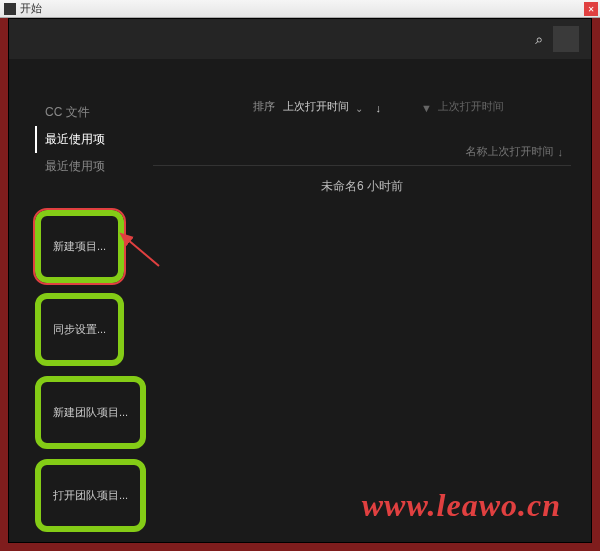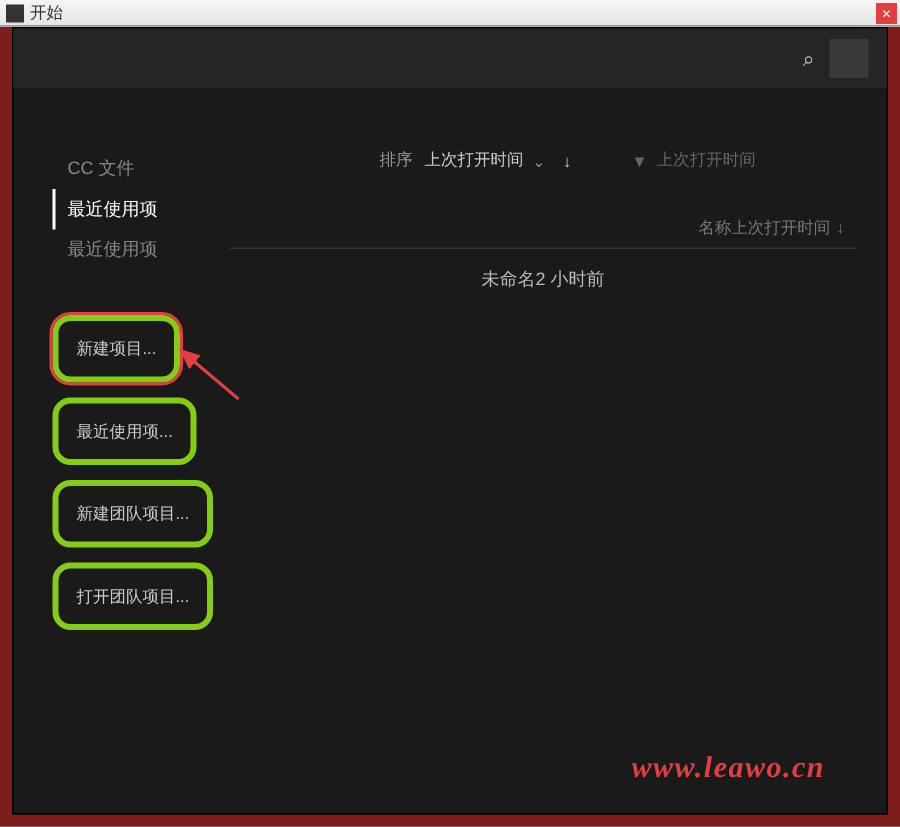--- a/index.html
+++ b/index.html
@@ -83,7 +83,7 @@
         <div class="divider"></div>
         <div class="table-row">
           <span>未命名</span>
-          <span>2 小时前</span>
+          <span>6 小时前</span>
         </div>
       </div>
     </div>

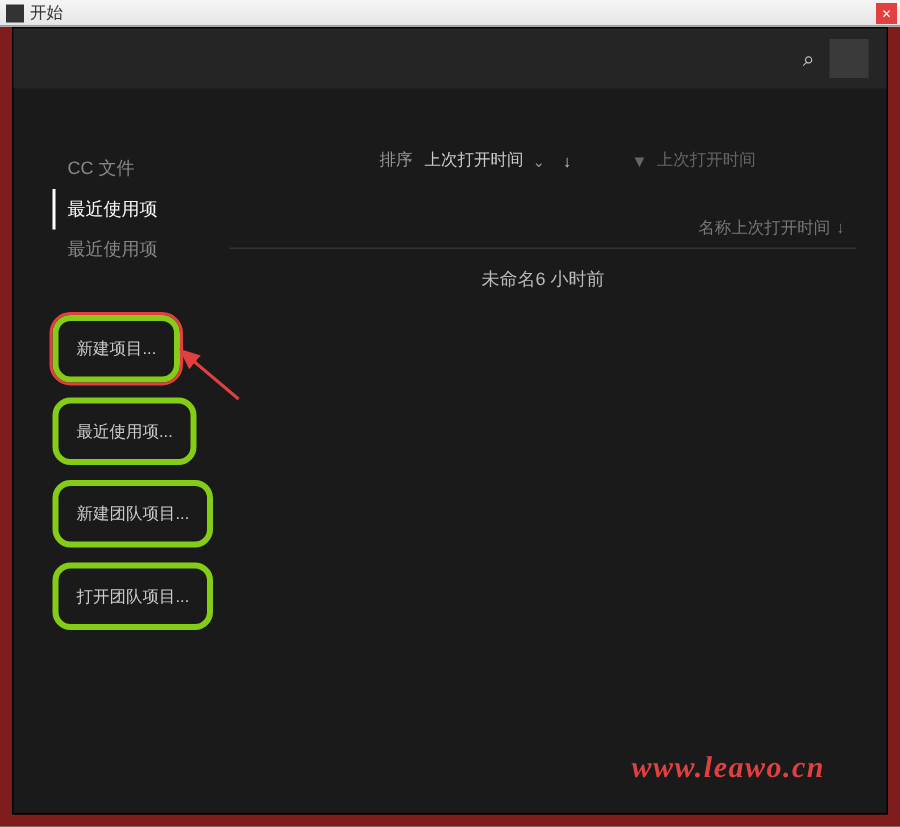--- a/index.html
+++ b/index.html
@@ -17,7 +17,7 @@
 .side-group{margin-bottom:30px}
 .side-item{font-size:12px;color:#888;padding:5px 0 5px 10px;cursor:pointer}
 .side-item.active{color:#fff;border-left:2px solid #fff;padding-left:8px}
-.side-btn{display:block;border:4px solid #84cc16;background:transparent;color:#ccc;font-size:11px;padding:11px 12px;border-radius:12px;margin-bottom:10px;cursor:pointer;min-width:72px;text-align:center}
+.side-btn{display:block;border:6px solid #84cc16;background:transparent;color:#ccc;font-size:11px;padding:23px 12px;border-radius:12px;margin-bottom:10px;cursor:pointer;min-width:72px;text-align:center}
 .side-btn.highlighted{outline:2px solid #e04040;outline-offset:0}
 .main{flex:1;padding-left:4px}
 .sort-row{display:flex;align-items:flex-end;font-size:11px;color:#999;margin-bottom:30px;padding-left:100px}

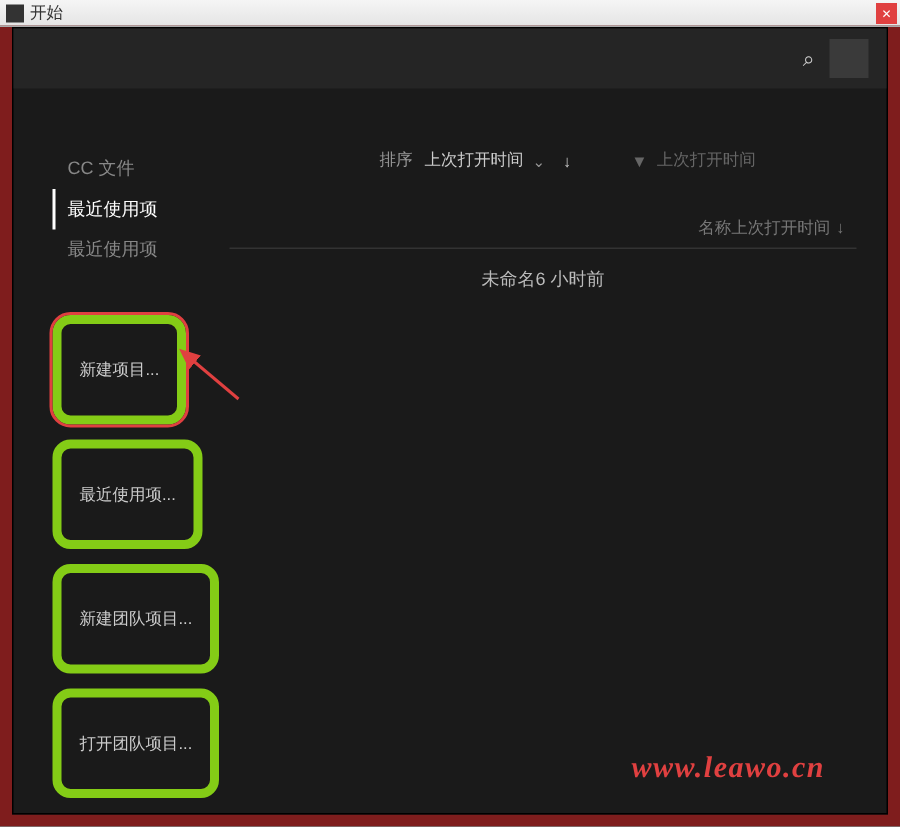--- a/index.html
+++ b/index.html
@@ -58,7 +58,7 @@
           <div class="side-item">最近使用项</div>
         </div>
         <button class="side-btn highlighted">新建项目...</button>
-        <button class="side-btn">最近使用项...</button>
+        <button class="side-btn">同步设置...</button>
         <button class="side-btn">新建团队项目...</button>
         <button class="side-btn">打开团队项目...</button>
       </div>

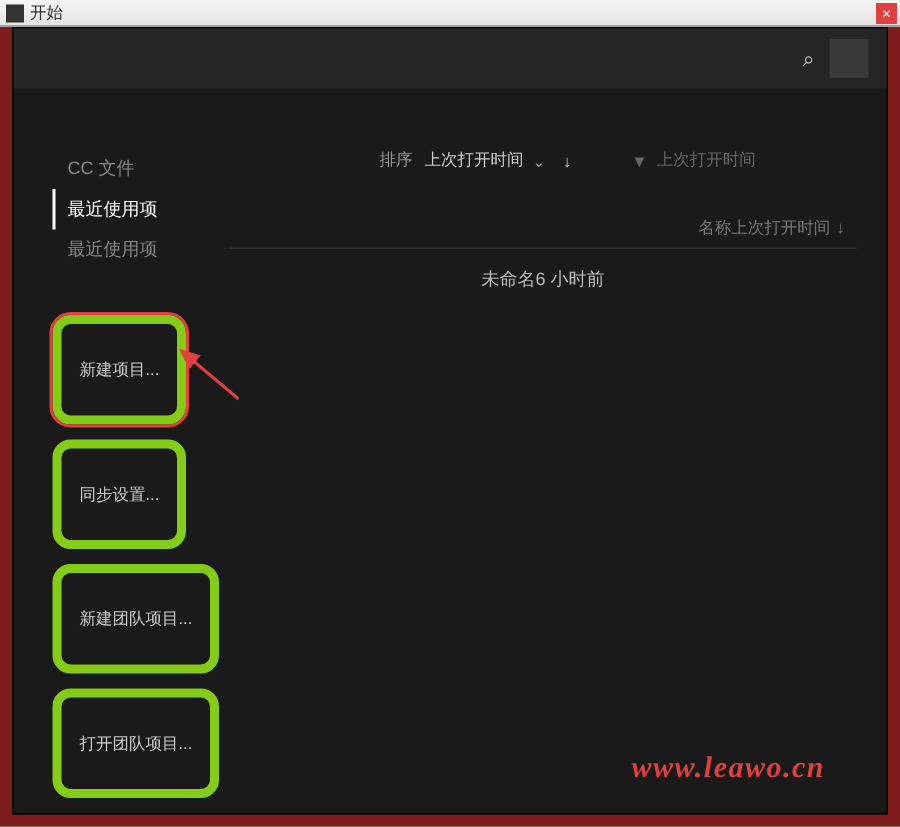--- a/index.html
+++ b/index.html
@@ -32,7 +32,7 @@
 .divider{height:1px;background:#333;margin-bottom:8px}
 .table-row{display:flex;justify-content:center;font-size:12px;color:#bbb;padding:4px 8px}
 .red-arrow{position:absolute;left:110px;top:212px;pointer-events:none}
-.watermark{position:absolute;right:41px;bottom:18px;font-family:"Comic Sans MS",cursive;font-style:italic;font-size:20px;color:#e04040;font-weight:bold;letter-spacing:1px}
+.watermark{position:absolute;right:30px;bottom:18px;font-family:"Comic Sans MS",cursive;font-style:italic;font-size:32px;color:#e04040;font-weight:bold;letter-spacing:1px}
 </style>
 </head>
 <body>

